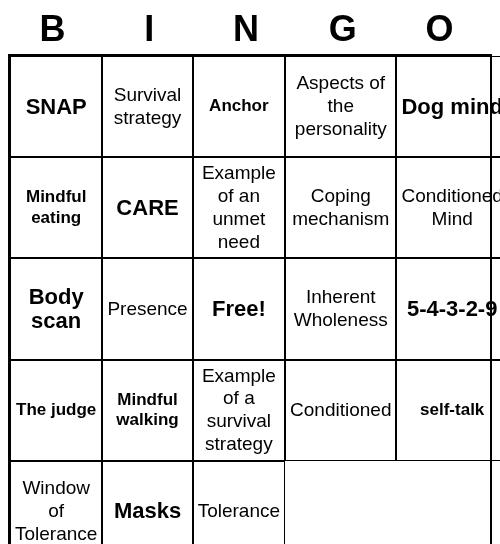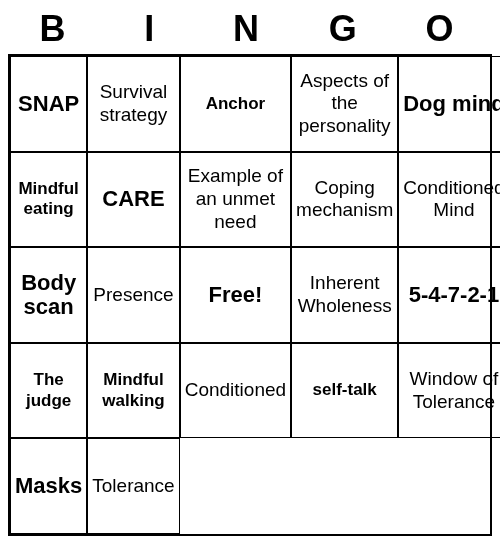--- a/index.html
+++ b/index.html
@@ -128,7 +128,7 @@
       <span>Inherent Wholeness</span>
     </div>
     <div class="cell cell-large">
-      <span>5-4-7-2-1</span>
+      <span>5-4-3-2-9</span>
     </div>
     <div class="cell cell-medium">
       <span>The judge</span>

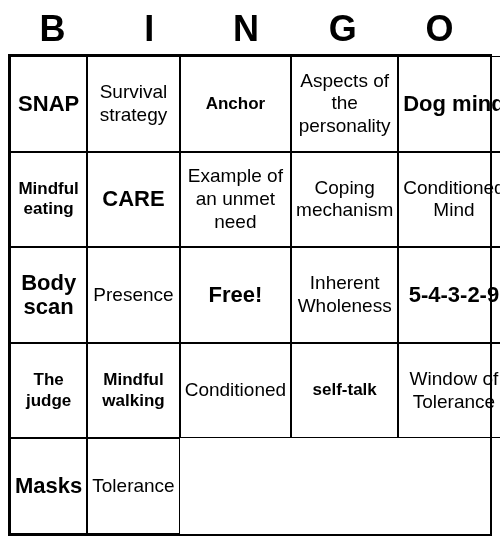--- a/index.html
+++ b/index.html
@@ -137,6 +137,9 @@
       <span>Mindful walking</span>
     </div>
     <div class="cell">
+      <span>Example of a survival strategy</span>
+    </div>
+    <div class="cell">
       <span>Conditioned</span>
     </div>
     <div class="cell cell-medium">

